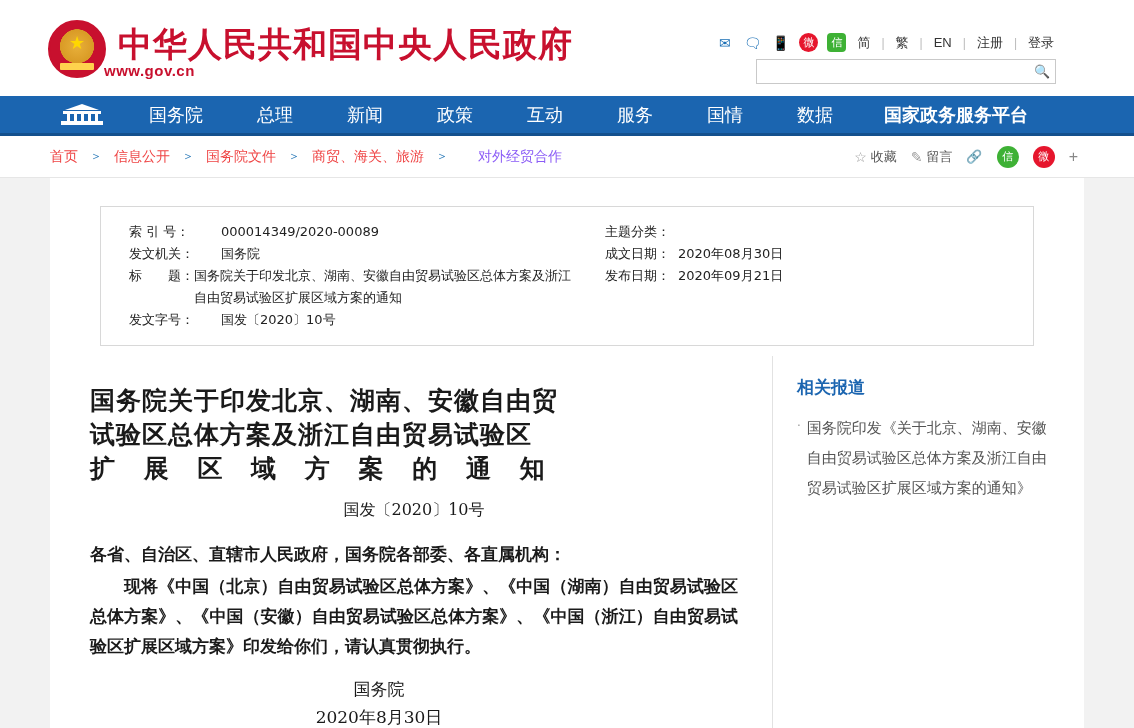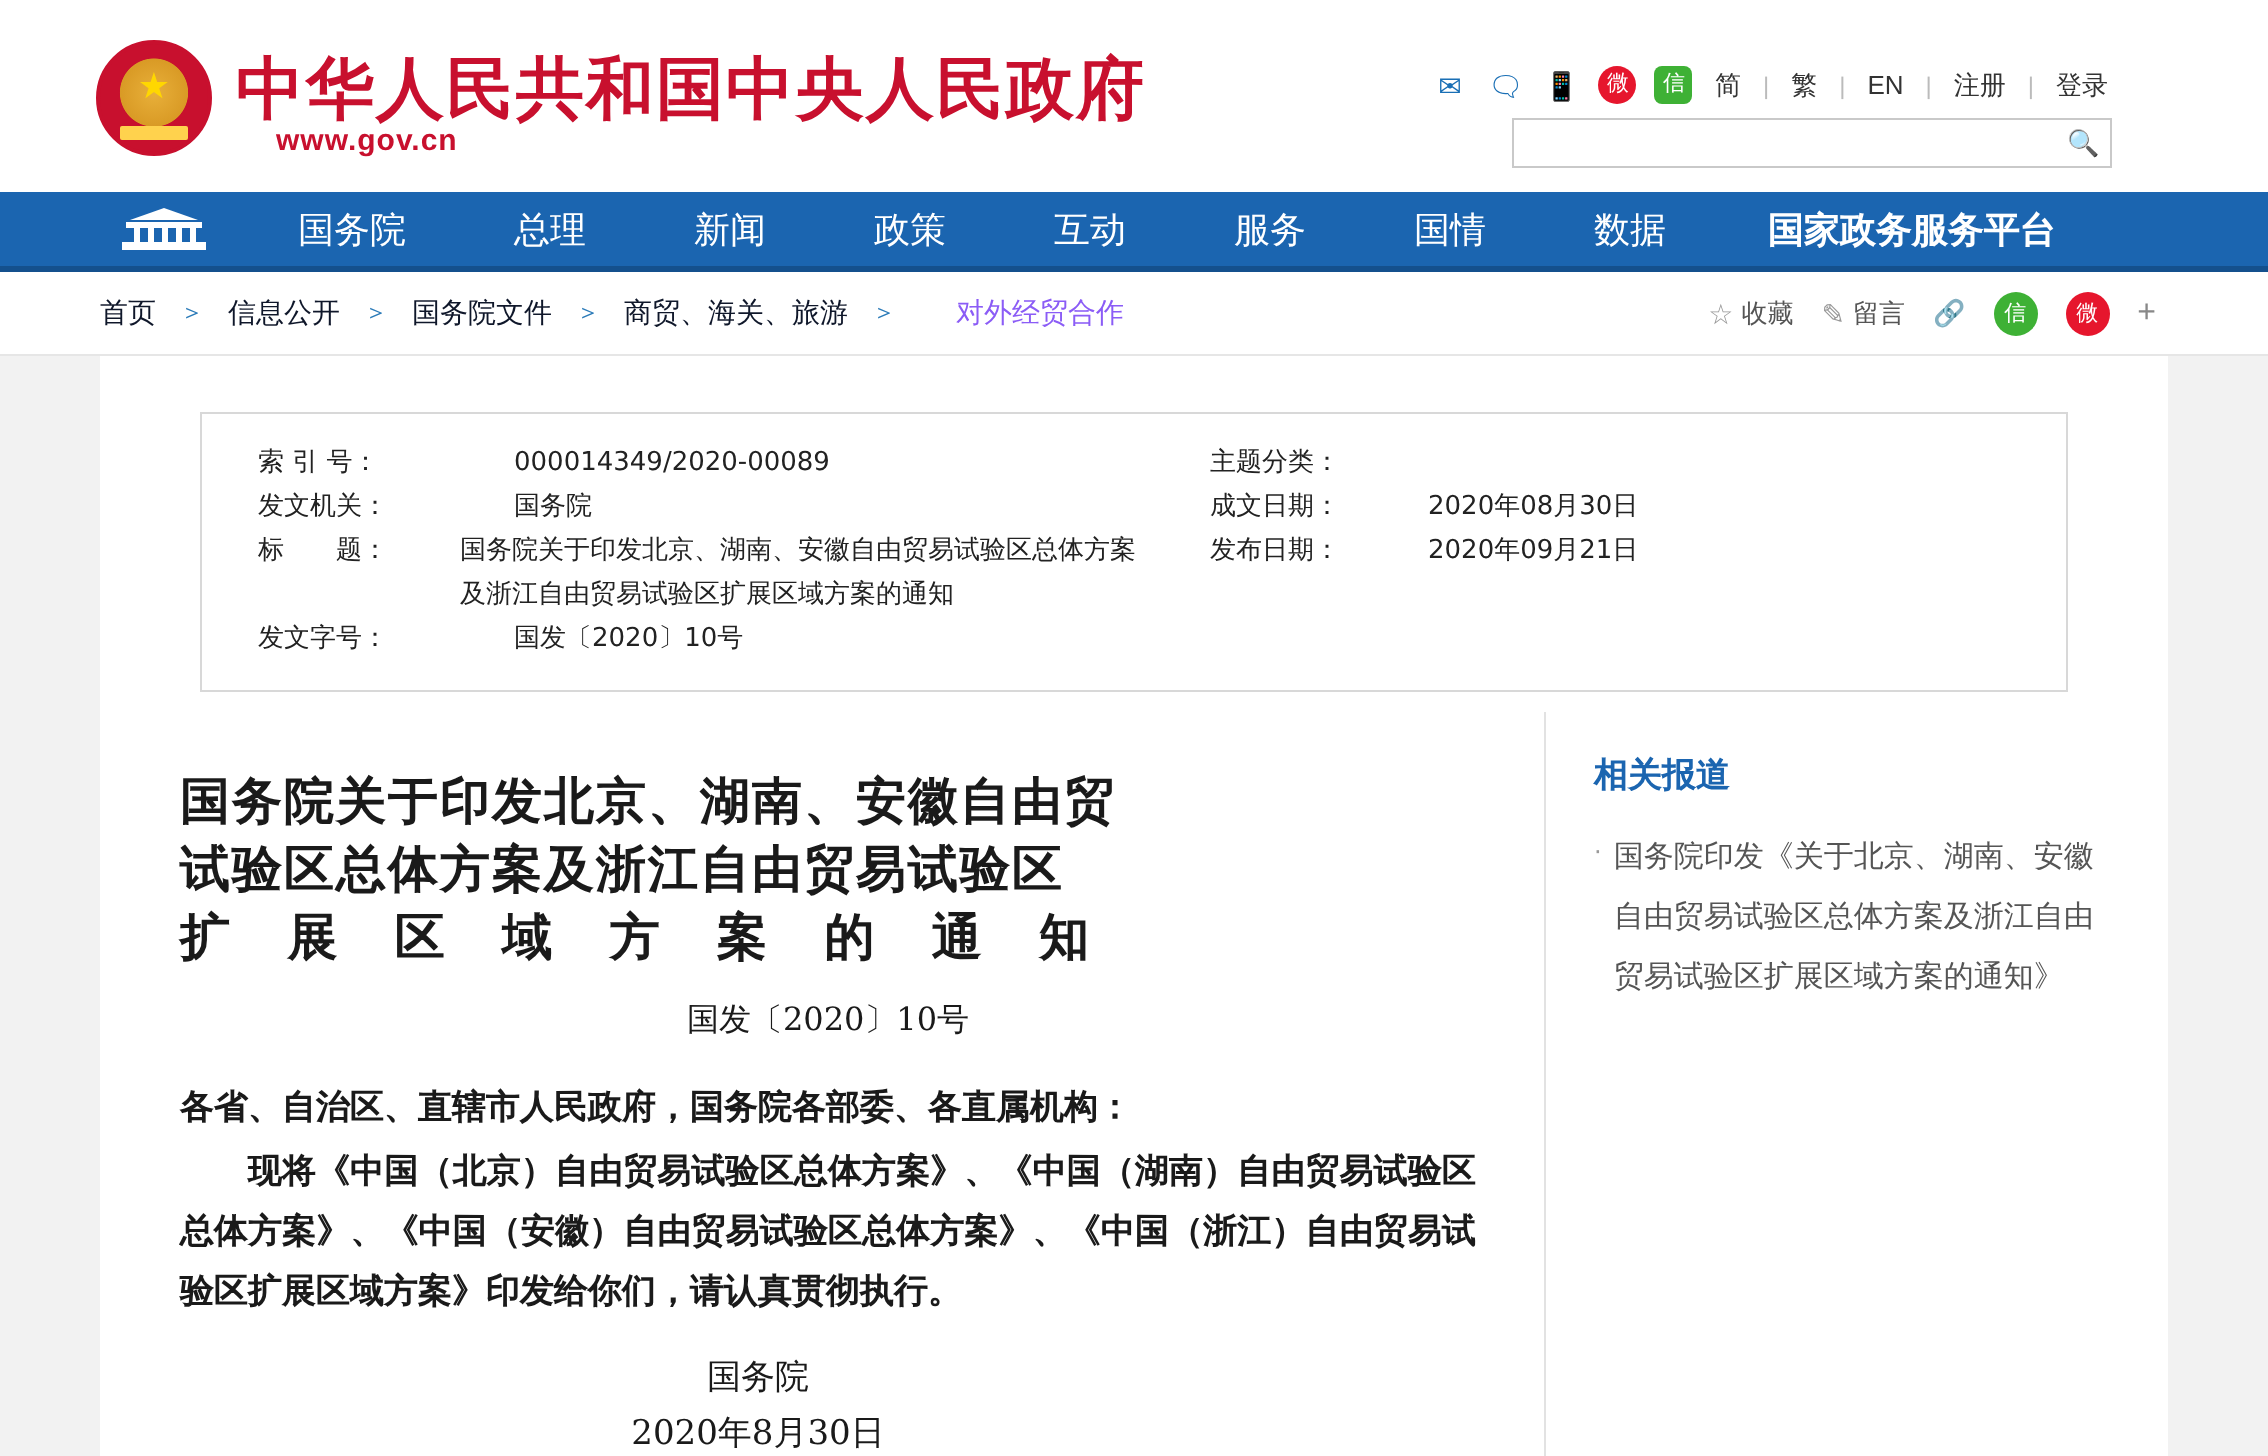--- a/index.html
+++ b/index.html
@@ -48,7 +48,7 @@
     white-space: nowrap;
   }
   .site-url {
-    position: absolute; left: 138px; top: 62px;
+    position: absolute; left: 104px; top: 62px;
     color: #c8102e;
     font-size: 15px;
     font-weight: bold;

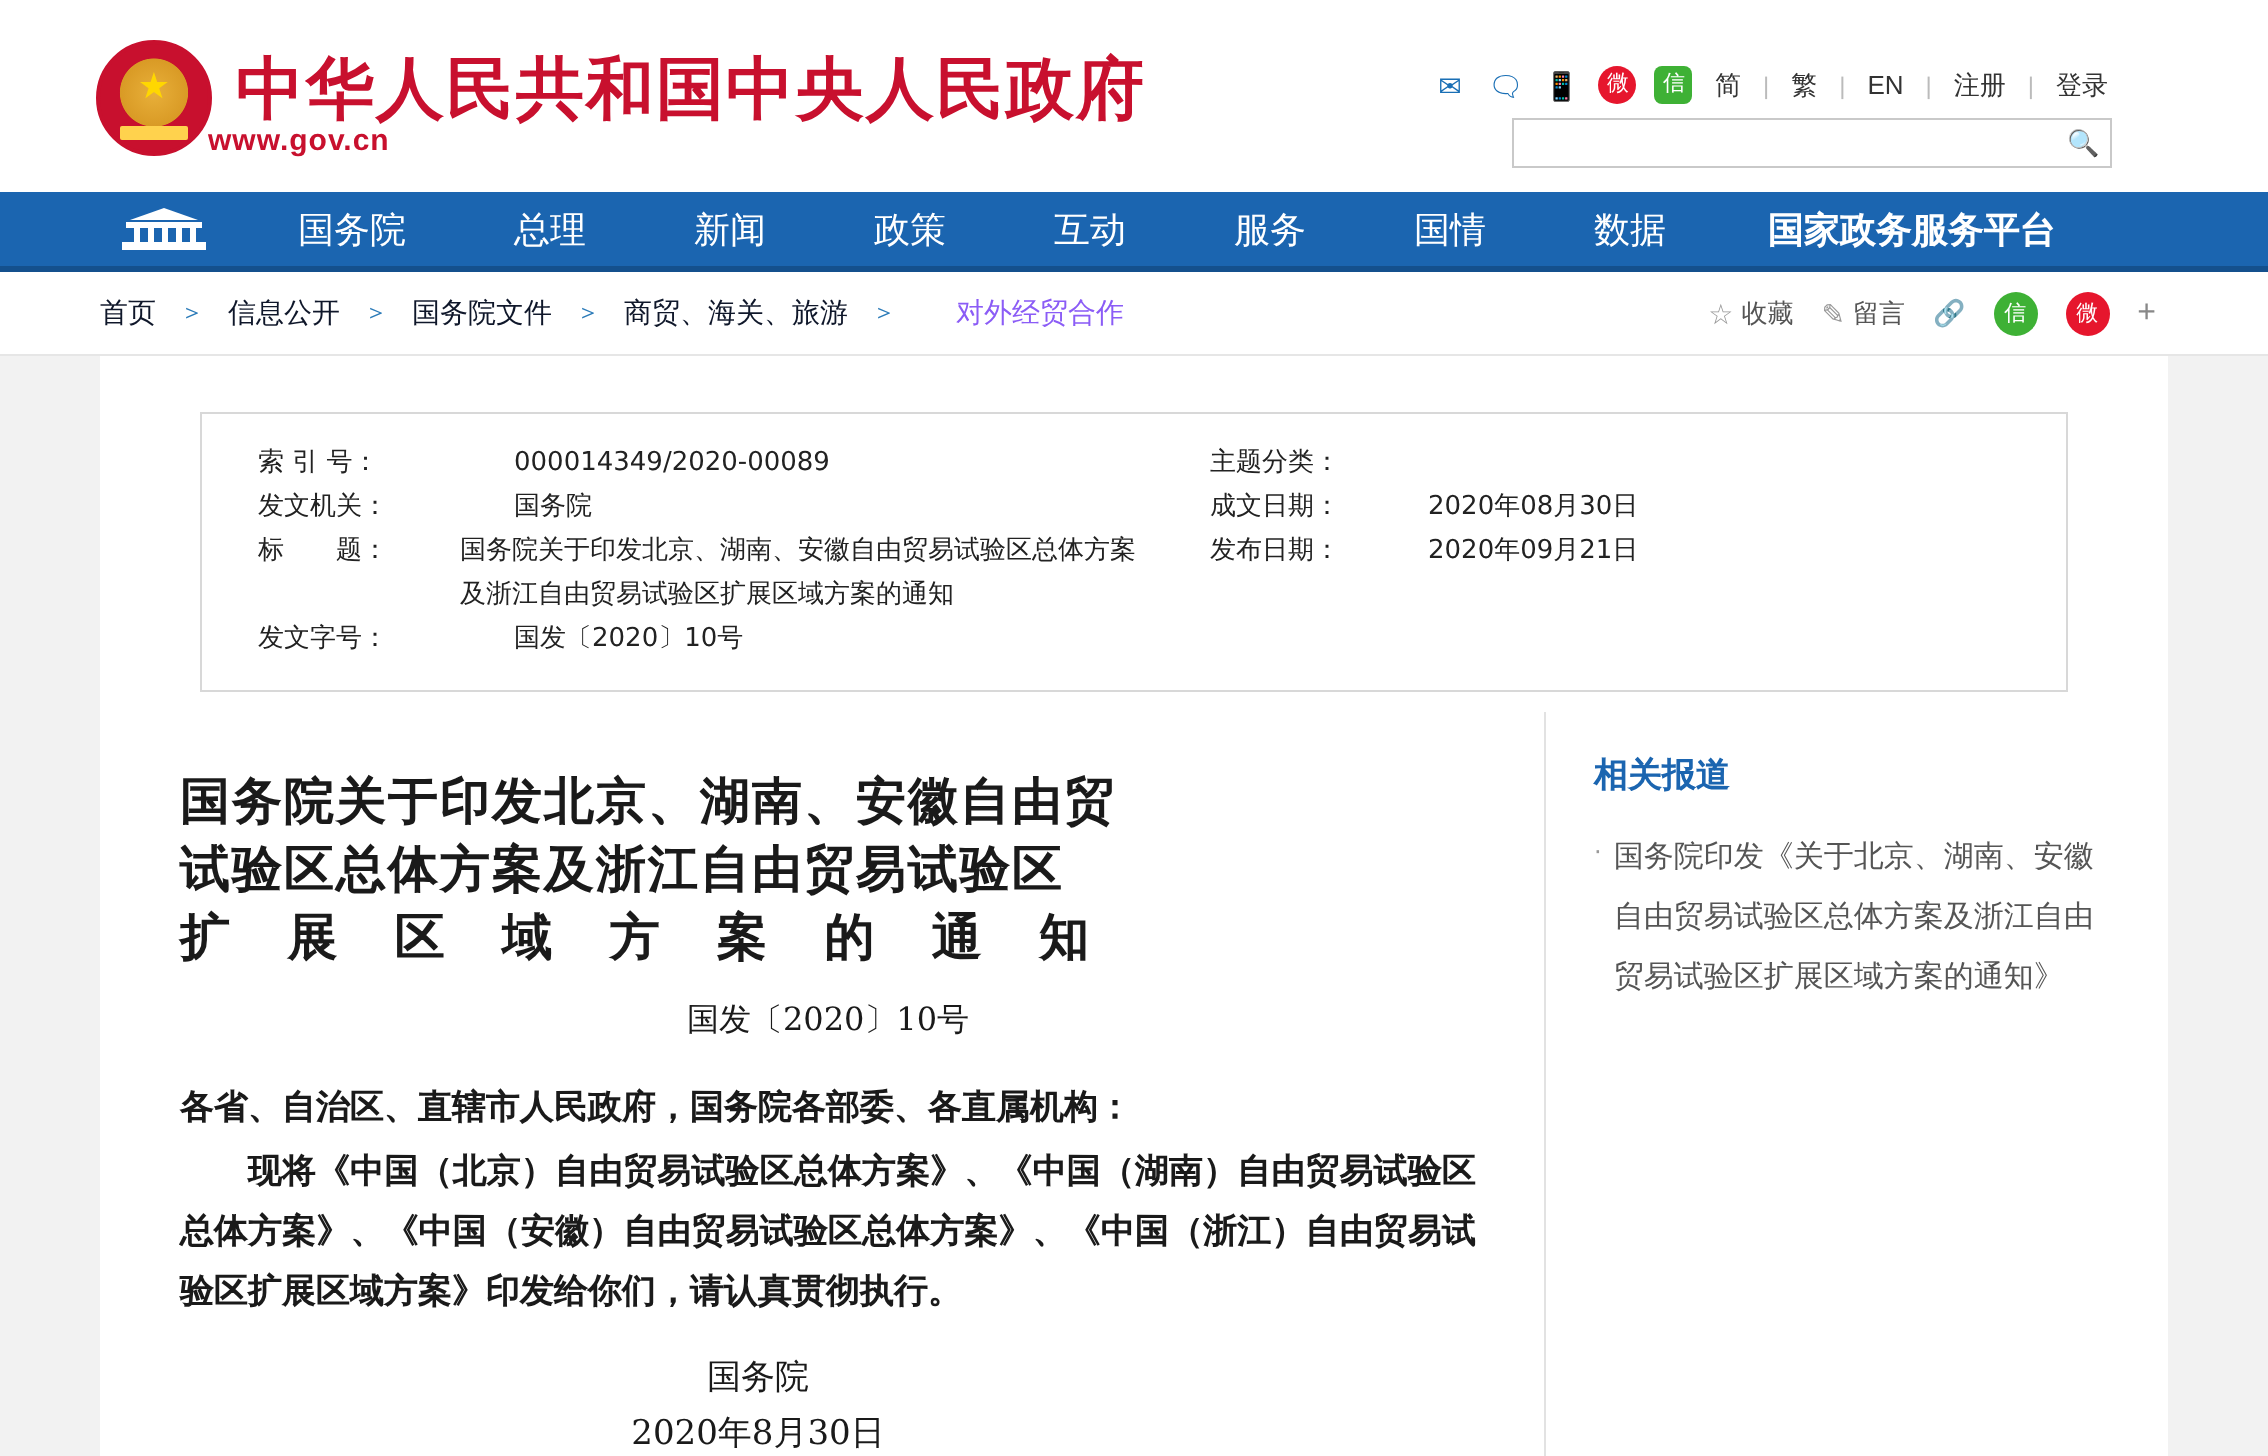--- a/index.html
+++ b/index.html
@@ -126,7 +126,7 @@
     border-bottom: 1px solid #e6e6e6;
   }
   .crumb {
-    font-size: 14px; color: #0f172a; text-decoration:none;
+    font-size: 14px; color: #ef4444; text-decoration:none;
     font-family: "DejaVu Sans", sans-serif;
   }
   .crumb-sep {

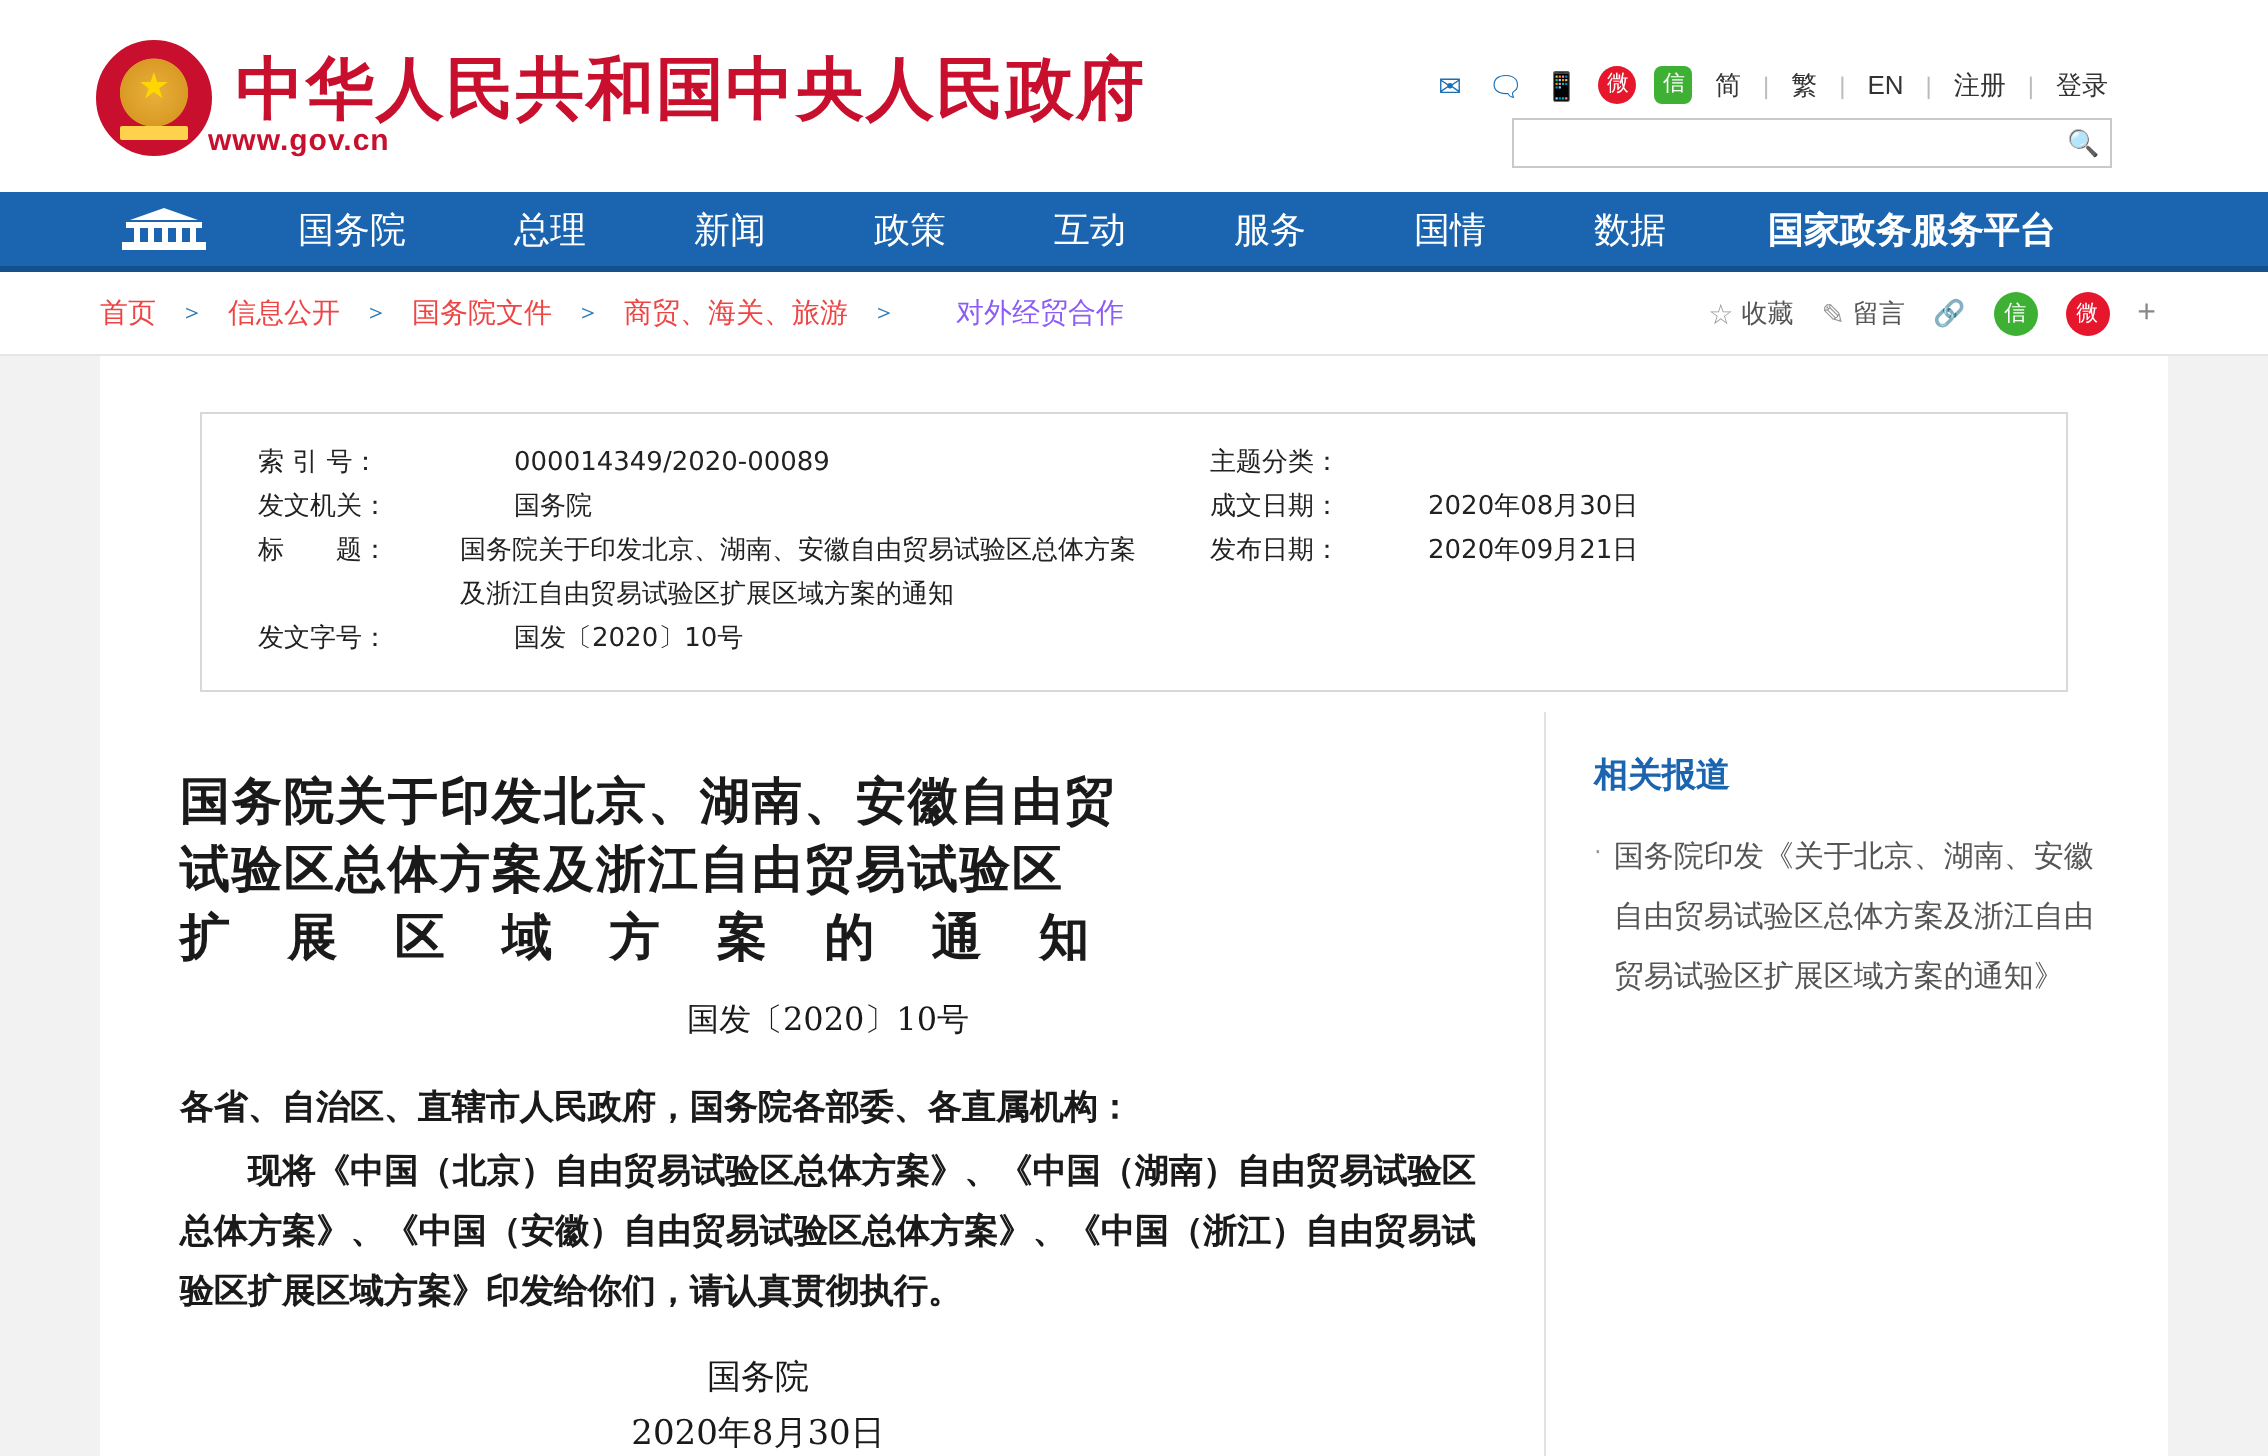--- a/index.html
+++ b/index.html
@@ -165,7 +165,7 @@
     color: #333;
   }
   .meta-col { width: 50%; }
-  .meta-row { display:flex; line-height: 22px; gap: 36px; }
+  .meta-row { display:flex; line-height: 22px; }
   .meta-label {
     width: 92px;
     color: #222;

